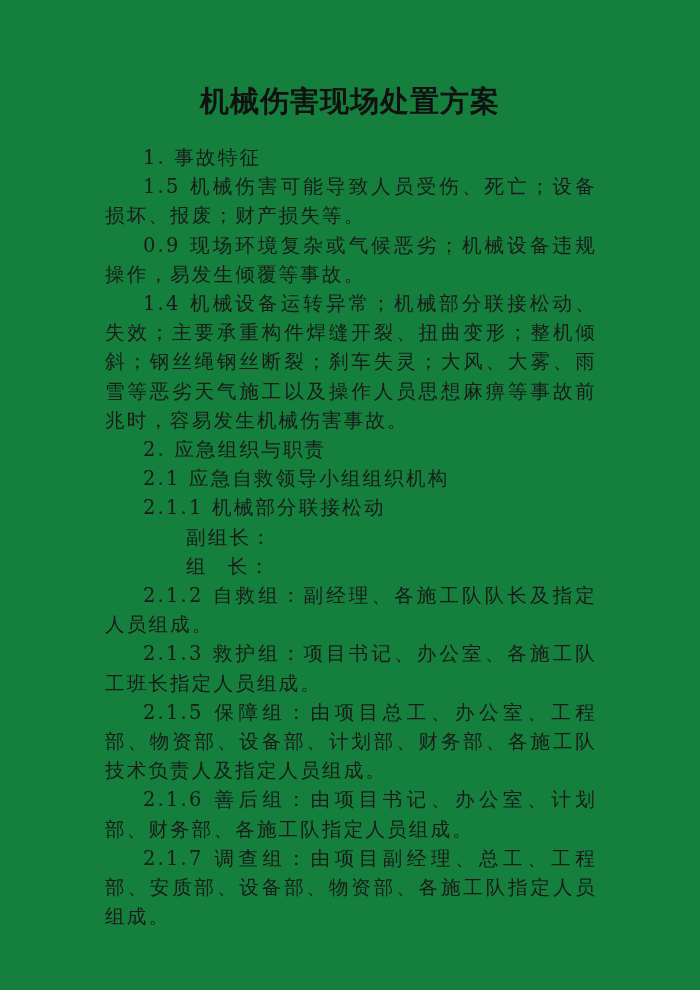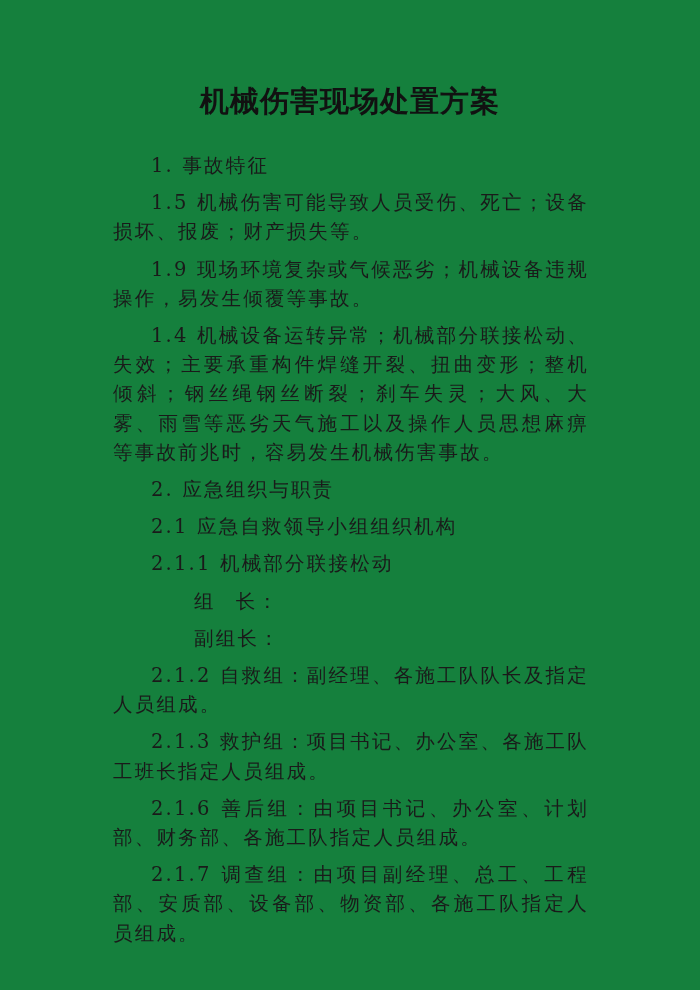--- a/index.html
+++ b/index.html
@@ -47,7 +47,7 @@
       text-align: justify;
     }
     .para {
-      margin: 8px;
+      margin: 0;
       padding: 0;
       text-indent: 38px;
     }

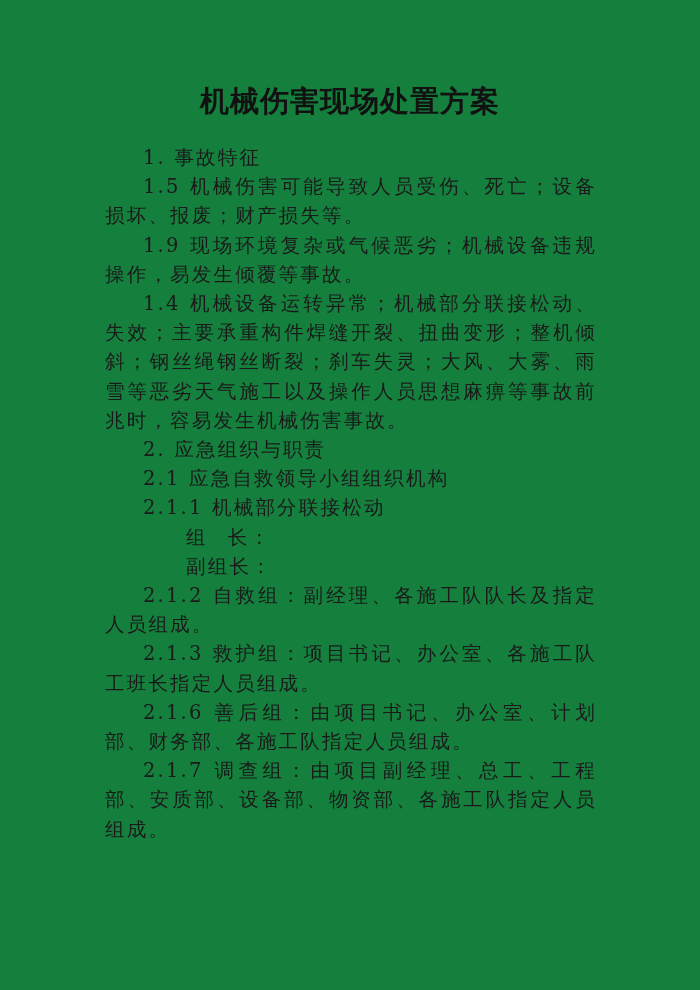--- a/index.html
+++ b/index.html
@@ -68,7 +68,7 @@
   <div class="body">
     <p class="para">1.  事故特征</p>
     <p class="para">1.5 机械伤害可能导致人员受伤、死亡；设备损坏、报废；财产损失等。</p>
-    <p class="para">1.9 现场环境复杂或气候恶劣；机械设备违规操作，易发生倾覆等事故。</p>
+    <p class="para">0.9 现场环境复杂或气候恶劣；机械设备违规操作，易发生倾覆等事故。</p>
     <p class="para">1.4 机械设备运转异常；机械部分联接松动、失效；主要承重构件焊缝开裂、扭曲变形；整机倾斜；钢丝绳钢丝断裂；刹车失灵；大风、大雾、雨雪等恶劣天气施工以及操作人员思想麻痹等事故前兆时，容易发生机械伤害事故。</p>
     <p class="para">2.  应急组织与职责</p>
     <p class="para">2.1 应急自救领导小组组织机构</p>

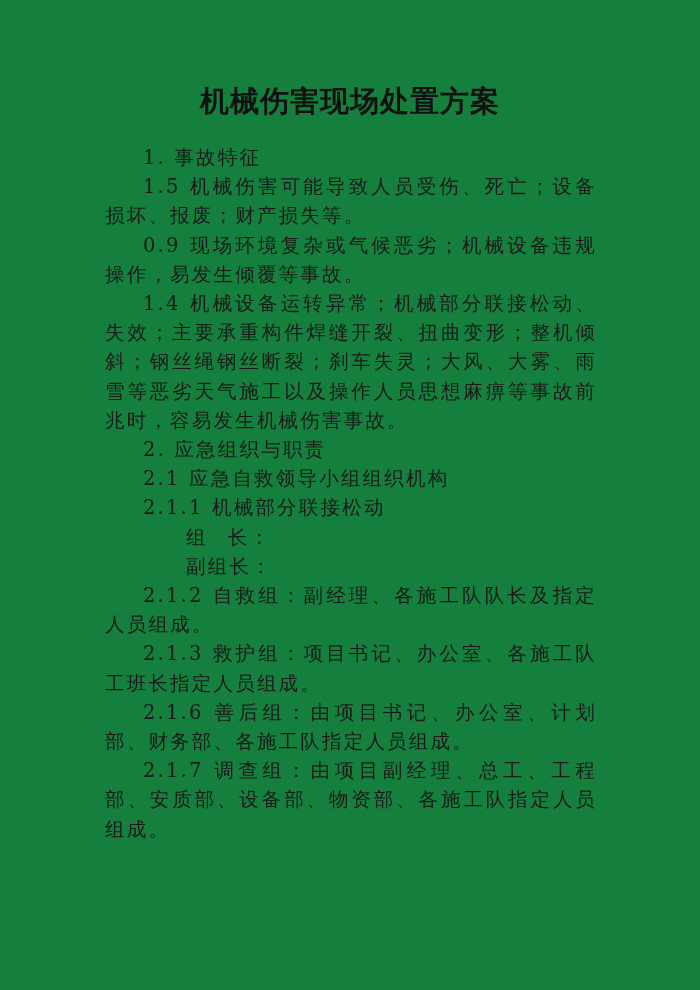--- a/index.html
+++ b/index.html
@@ -74,8 +74,8 @@
     <p class="para">2.1 应急自救领导小组组织机构</p>
     <p class="para">2.1.1 机械部分联接松动</p>
 
+    <p class="para member">副组长：</p>
     <p class="para member"><span>组</span><span class="gap"></span><span>长：</span></p>
-    <p class="para member">副组长：</p>
 
     <p class="para">2.1.2 自救组：副经理、各施工队队长及指定人员组成。</p>
     <p class="para">2.1.3 救护组：项目书记、办公室、各施工队工班长指定人员组成。</p>

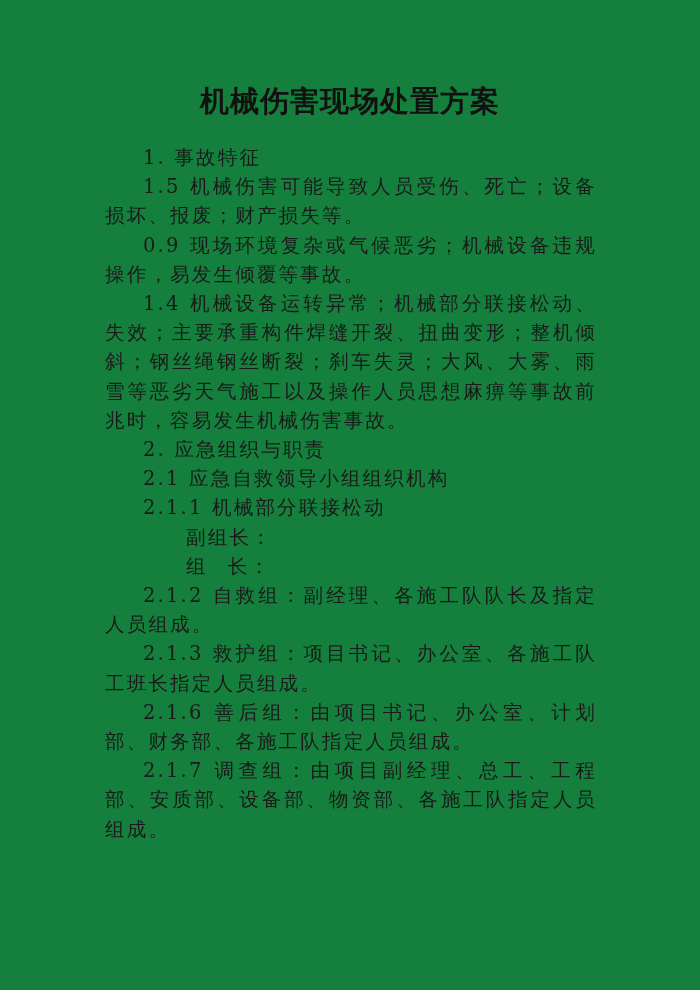--- a/index.html
+++ b/index.html
@@ -79,6 +79,7 @@
 
     <p class="para">2.1.2 自救组：副经理、各施工队队长及指定人员组成。</p>
     <p class="para">2.1.3 救护组：项目书记、办公室、各施工队工班长指定人员组成。</p>
+    <p class="para">2.1.5 保障组：由项目总工、办公室、工程部、物资部、设备部、计划部、财务部、各施工队技术负责人及指定人员组成。</p>
     <p class="para">2.1.6 善后组：由项目书记、办公室、计划部、财务部、各施工队指定人员组成。</p>
     <p class="para">2.1.7 调查组：由项目副经理、总工、工程部、安质部、设备部、物资部、各施工队指定人员组成。</p>
 

